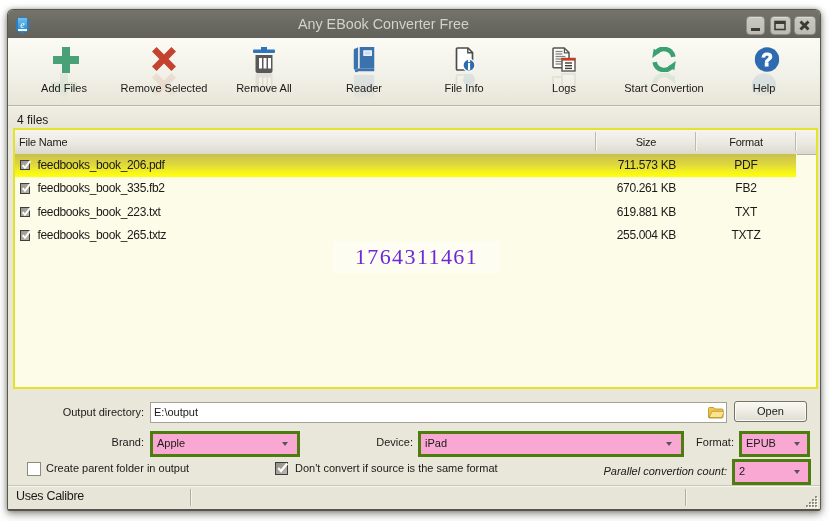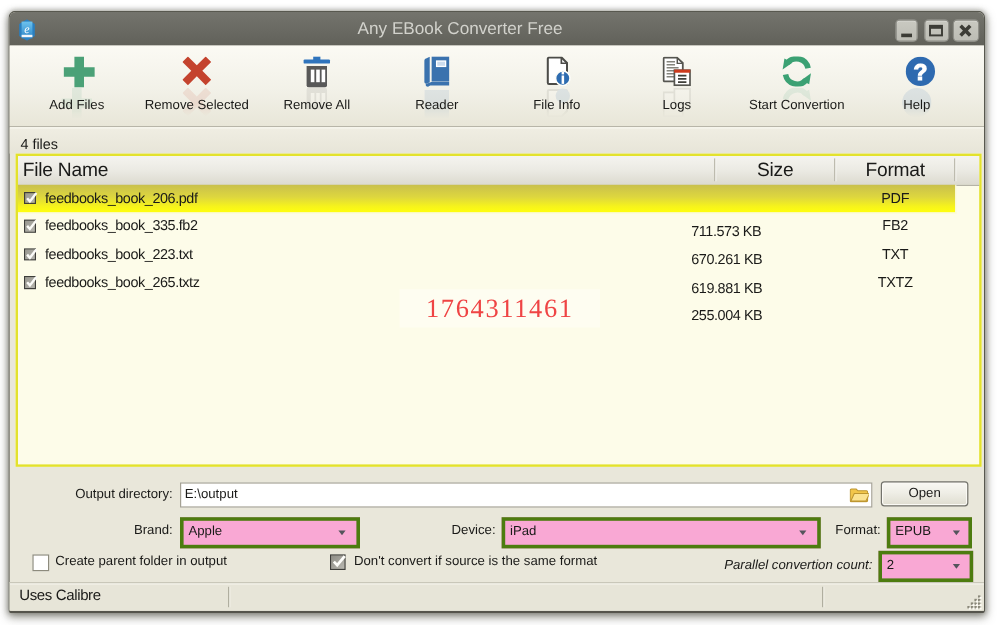--- a/index.html
+++ b/index.html
@@ -39,7 +39,7 @@
 #thead{position:absolute;left:0;top:0;width:801px;height:24px;
   background:linear-gradient(180deg,#f5f4ef 0%,#eBeae3 50%,#dcdaCF 100%);
   border-bottom:1px solid #b5b3a6;}
-.hcol{position:absolute;top:1px;height:41px;line-height:23px;font-size:16px;letter-spacing:-0.2px;}
+.hcol{position:absolute;top:1px;height:41px;line-height:23px;font-size:11px;letter-spacing:-0.2px;}
 .hsep{position:absolute;top:2px;width:1px;height:19px;background:#bdbbae;box-shadow:1px 0 0 #f6f5f0;}
 .trow{position:absolute;left:0;width:801px;height:23px;}
 .selrow{width:781px !important;background:linear-gradient(180deg,#c9c04c 0%,#ded73e 45%,#f6f31c 78%,#ffff0e 100%);

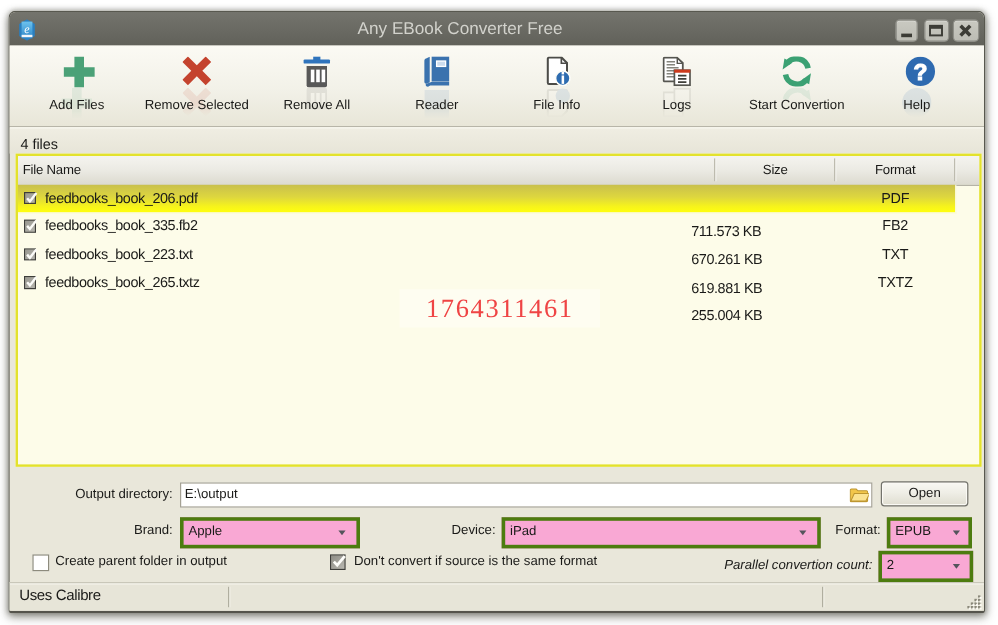--- a/index.html
+++ b/index.html
@@ -48,7 +48,7 @@
   background:linear-gradient(135deg,#98978f 0%,#aaa9a2 60%,#b6b5ae 100%);}
 .cb svg{position:absolute;left:0px;top:0px;}
 .fname{position:absolute;left:22.5px;top:3.5px;font-size:12px;letter-spacing:-0.35px;}
-.fsize{position:absolute;left:561px;top:3.5px;width:100px;font-size:12px;letter-spacing:-0.35px;margin-top:28px;}
+.fsize{position:absolute;left:561px;top:3.5px;width:100px;text-align:right;font-size:12px;letter-spacing:-0.35px;}
 .ffmt{position:absolute;left:681px;top:3.5px;width:100px;text-align:center;font-size:12px;letter-spacing:-0.2px;}
 #wmark{position:absolute;left:318px;top:111px;width:167px;height:32px;background:#fefdf1;
   font-family:"Liberation Serif",serif;font-size:22px;color:#ef4444;text-align:center;line-height:32px;letter-spacing:1.4px;}

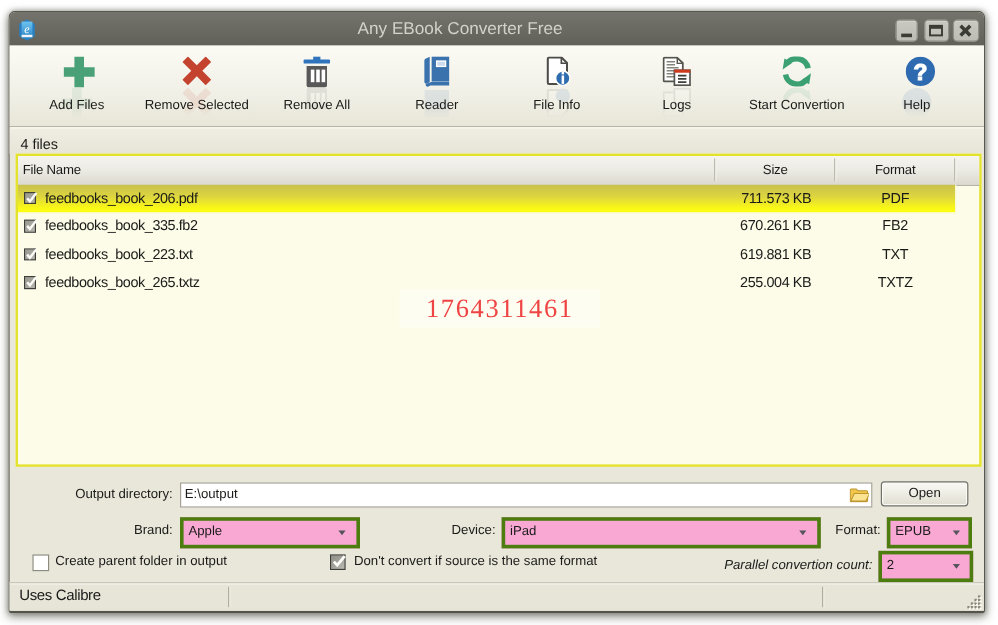--- a/index.html
+++ b/index.html
@@ -51,7 +51,7 @@
 .fsize{position:absolute;left:561px;top:3.5px;width:100px;text-align:right;font-size:12px;letter-spacing:-0.35px;}
 .ffmt{position:absolute;left:681px;top:3.5px;width:100px;text-align:center;font-size:12px;letter-spacing:-0.2px;}
 #wmark{position:absolute;left:318px;top:111px;width:167px;height:32px;background:#fefdf1;
-  font-family:"Liberation Serif",serif;font-size:22px;color:#ef4444;text-align:center;line-height:32px;letter-spacing:1.4px;}
+  font-family:"Liberation Serif",serif;font-size:22px;color:#6d28d9;text-align:center;line-height:32px;letter-spacing:1.4px;}
 
 .lbl{position:absolute;font-size:11px;}
 .field{position:absolute;background:#fff;border:1px solid #a5a295;}

